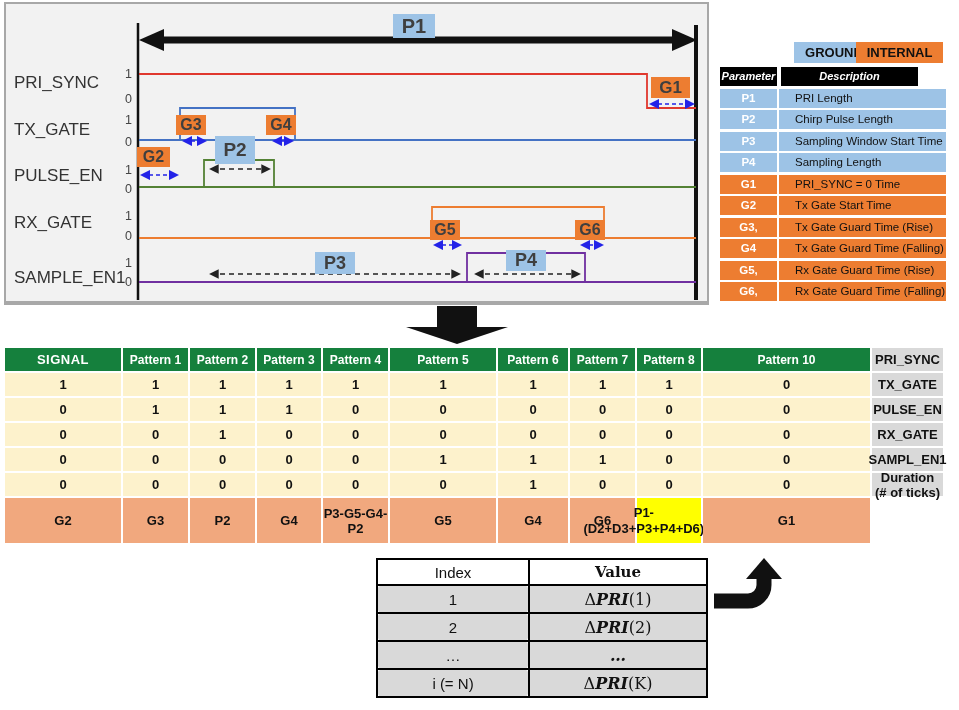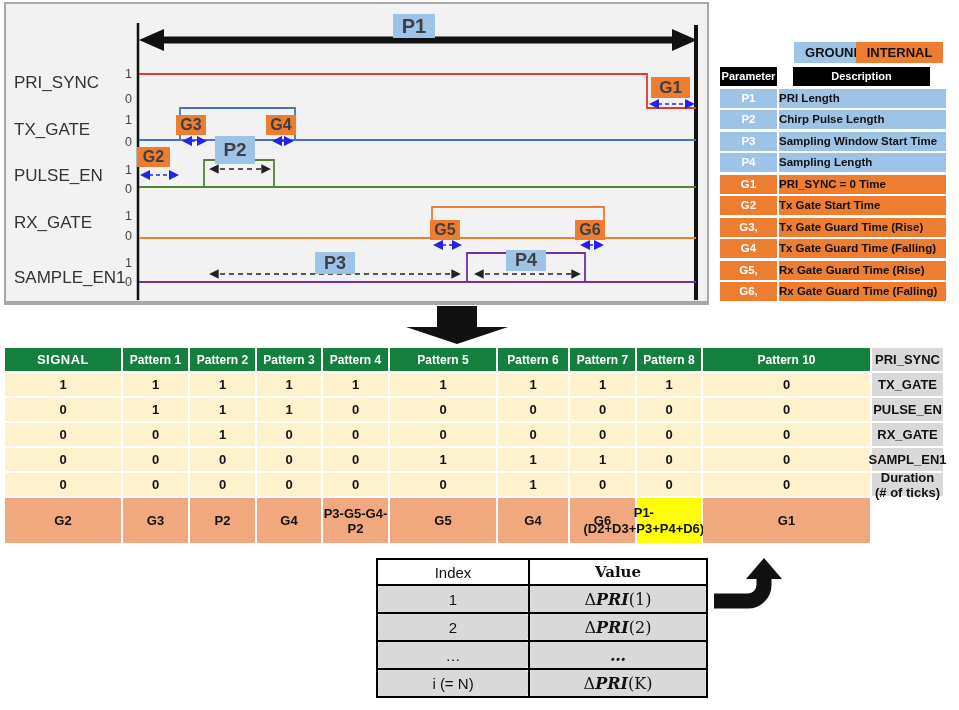--- a/index.html
+++ b/index.html
@@ -22,7 +22,7 @@
   .mode-box { position:absolute; top:42px; height:21px; font-size:13px; font-weight:bold;
               color:#111; text-align:center; line-height:21px;margin-left:12px; }
   #legend { position:absolute; left:720px; top:67px; width:226px; }
-  .lg-head { display:flex; gap:16px; margin-bottom:2.5px; }
+  .lg-head { display:flex; gap:4px; margin-bottom:2.5px;font-style:italic; }
   .lg-head div { background:#000; color:#fff; font-weight:bold; font-size:11px;
                  height:19px; line-height:19px; text-align:center; }
   .lg-row { display:flex; gap:2px; margin-bottom:2.5px; }

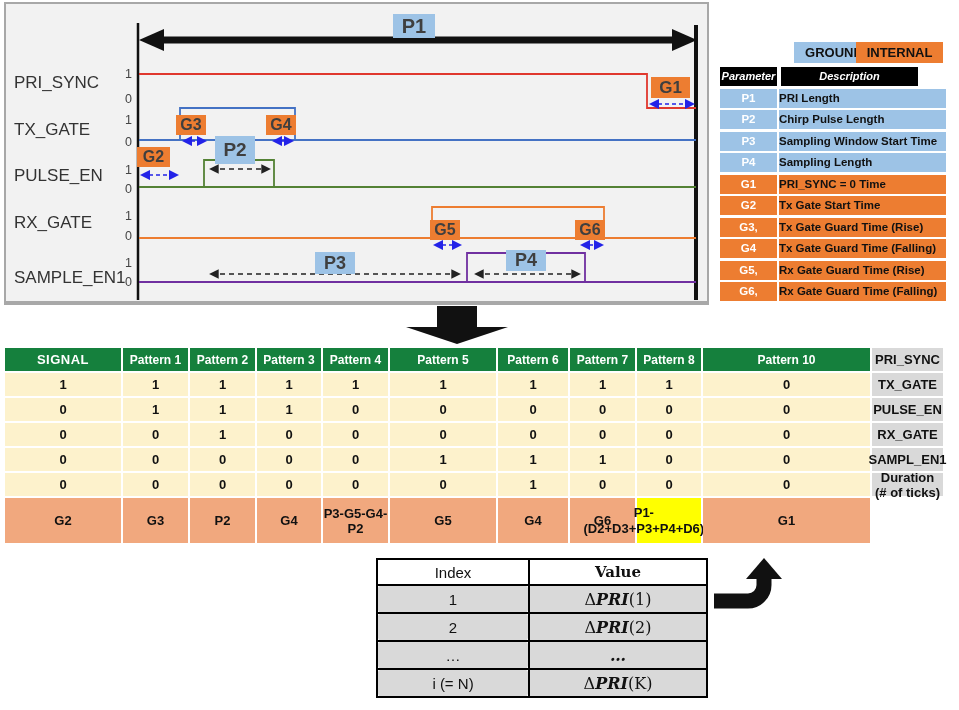--- a/index.html
+++ b/index.html
@@ -28,8 +28,8 @@
   .lg-row { display:flex; gap:2px; margin-bottom:2.5px; }
   .lg-param { width:57px; height:19px; line-height:19px; text-align:center;
               color:#fff; font-weight:bold; font-size:11.5px; }
-  .lg-desc { width:167px; height:19px; line-height:19px; padding-left:0;
-             color:#111; font-weight:bold; font-size:11.5px; white-space:nowrap; }
+  .lg-desc { width:167px; height:19px; line-height:19px; padding-left:16px;
+             color:#111; font-weight:normal; font-size:11.5px; white-space:nowrap; }
   .bg-blue { background:#9dc3e6; }
   .bg-orange { background:#ed7d31; }
 

